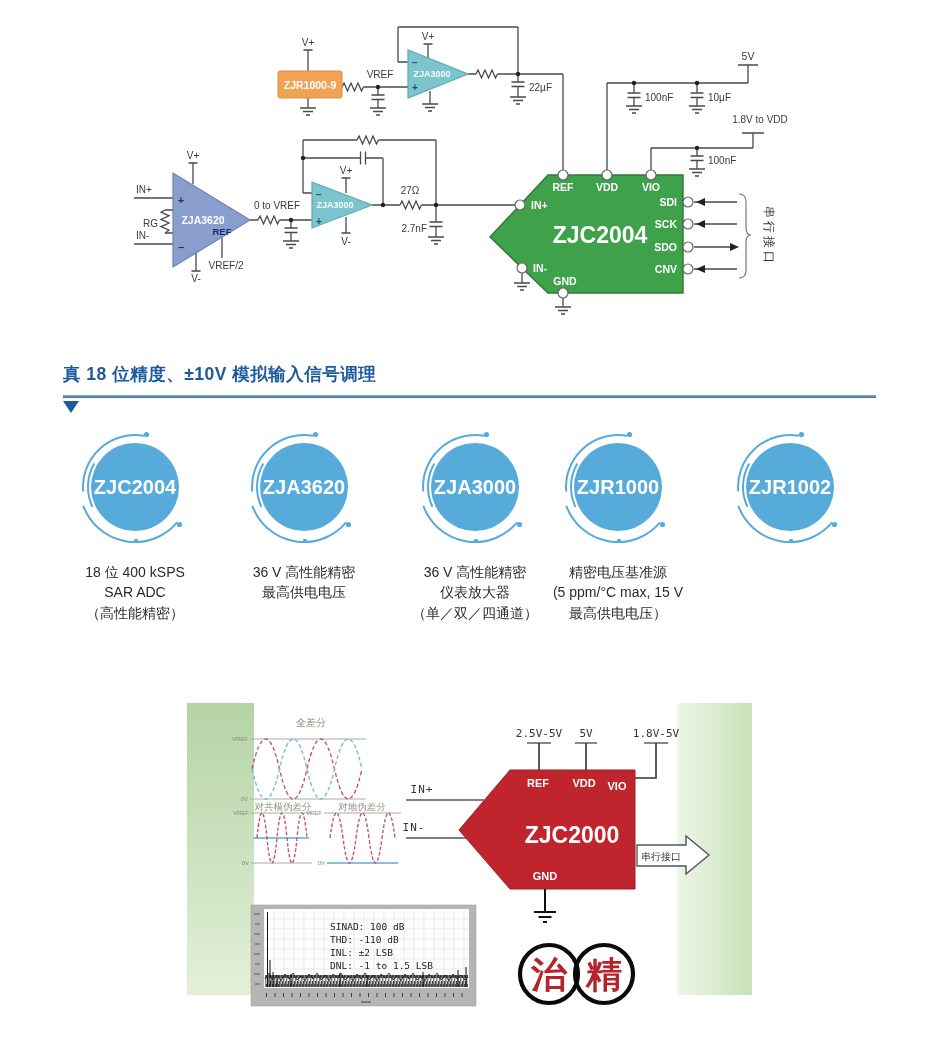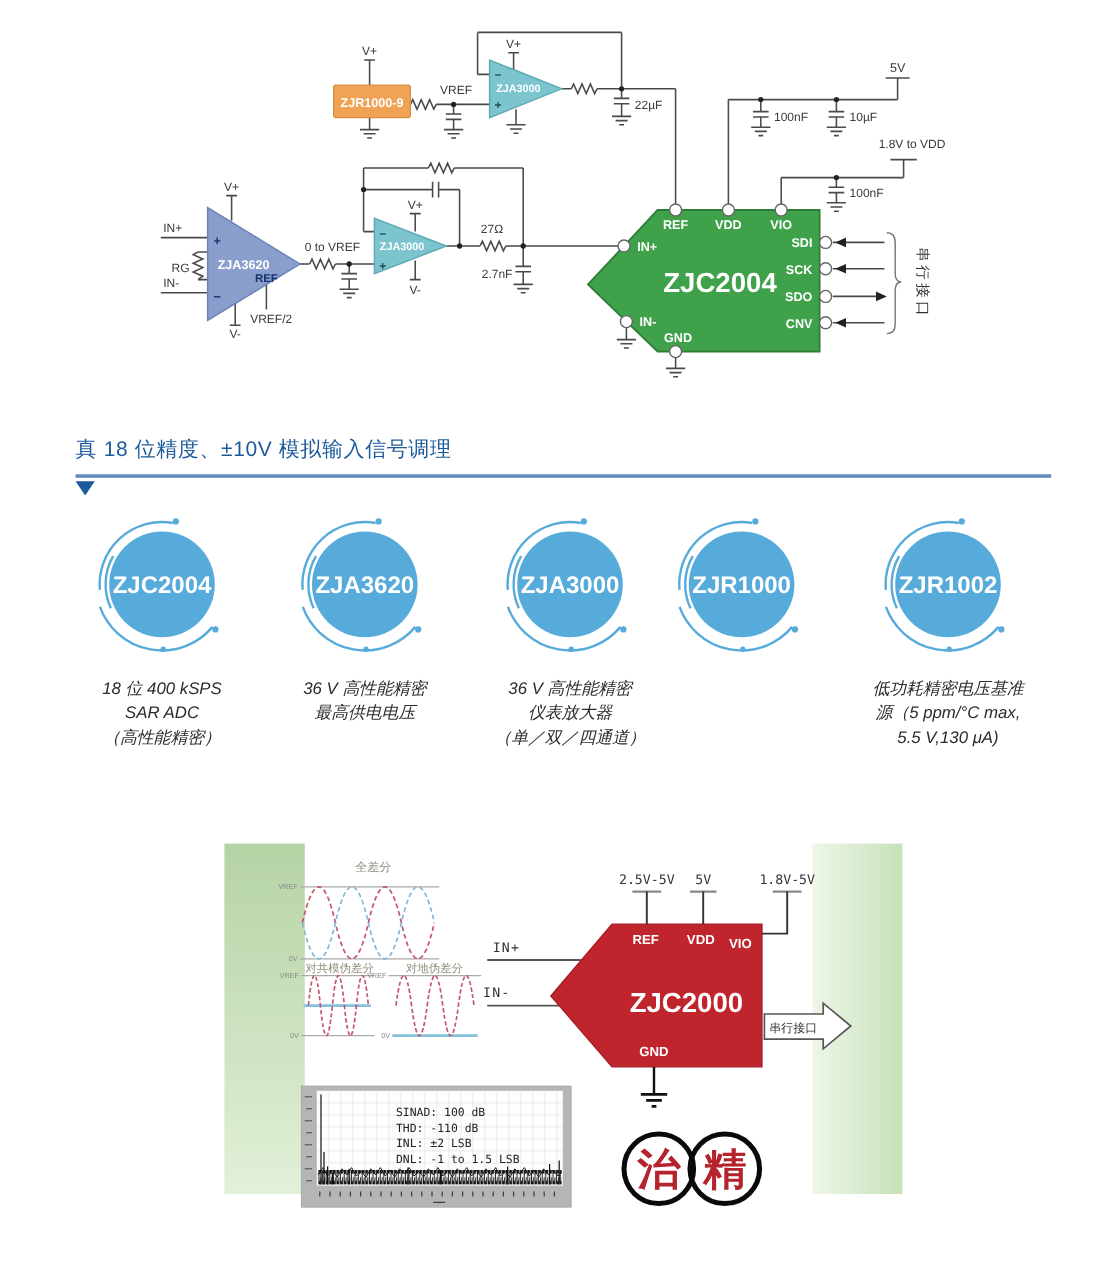--- a/index.html
+++ b/index.html
@@ -9,7 +9,7 @@
   svg text.mono{font-family:"DejaVu Sans Mono",monospace;}
   .abs{position:absolute;}
   
-  .sec-title{position:absolute;left:63px;top:362px;font-size:17.5px;font-weight:normal;
+  .sec-title{position:absolute;left:63px;top:362px;font-size:17.5px;font-weight:bold;
              color:#1c5a9b;letter-spacing:.5px;}
   .sec-rule{position:absolute;left:63px;top:395px;width:813px;height:3px;
             background:linear-gradient(#8fb3d9,#3e69a1);}

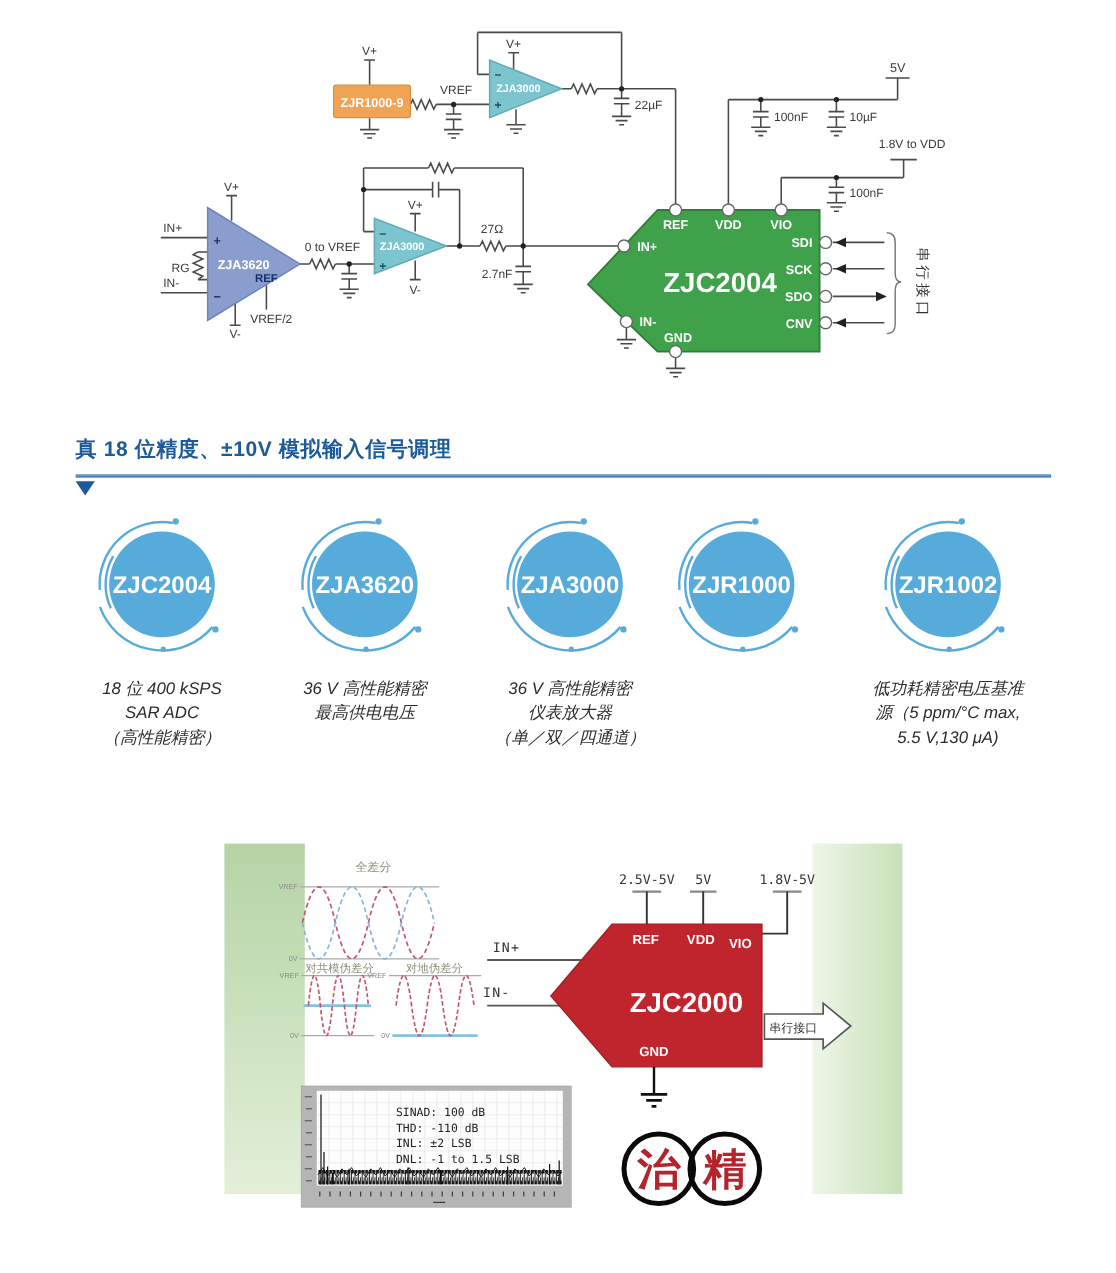--- a/index.html
+++ b/index.html
@@ -18,7 +18,7 @@
            border-top:12px solid #1c5a9b;}
   
   .prod{position:absolute;top:424px;width:190px;text-align:center;}
-  .prod .desc{margin-top:4px;font-size:14px;line-height:1.45;color:#2b2b2b;font-style:italic;}
+  .prod .desc{margin-top:4px;font-size:14px;line-height:1.45;color:#2b2b2b;}
   .badge-name{font-size:20px;font-weight:bold;fill:#fff;}
 </style>
 </head>

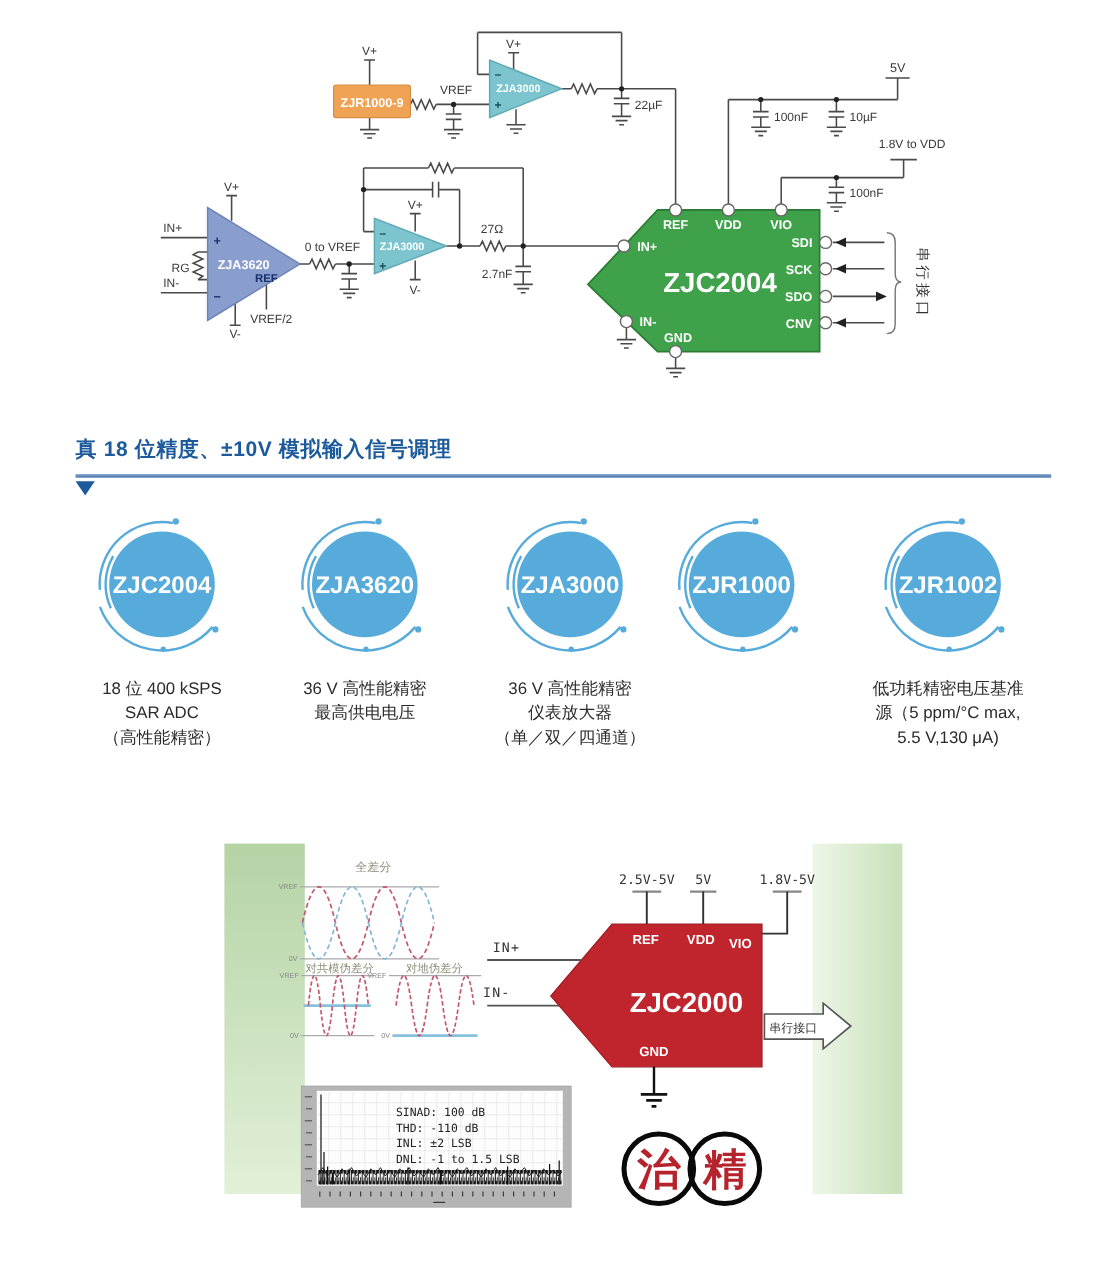--- a/index.html
+++ b/index.html
@@ -270,6 +270,11 @@
       <circle cx="65" cy="63" r="44" fill="#56abdb"></circle>
       <text x="65" y="70" text-anchor="middle" class="badge-name">ZJR1000</text>
     </svg>
+    <div class="desc">
+      <div>精密电压基准源</div>
+      <div>(5 ppm/°C max, 15 V</div>
+      <div>最高供电电压）</div>
+    </div>
   </div>
 
   <div class="prod" style="left:695px">

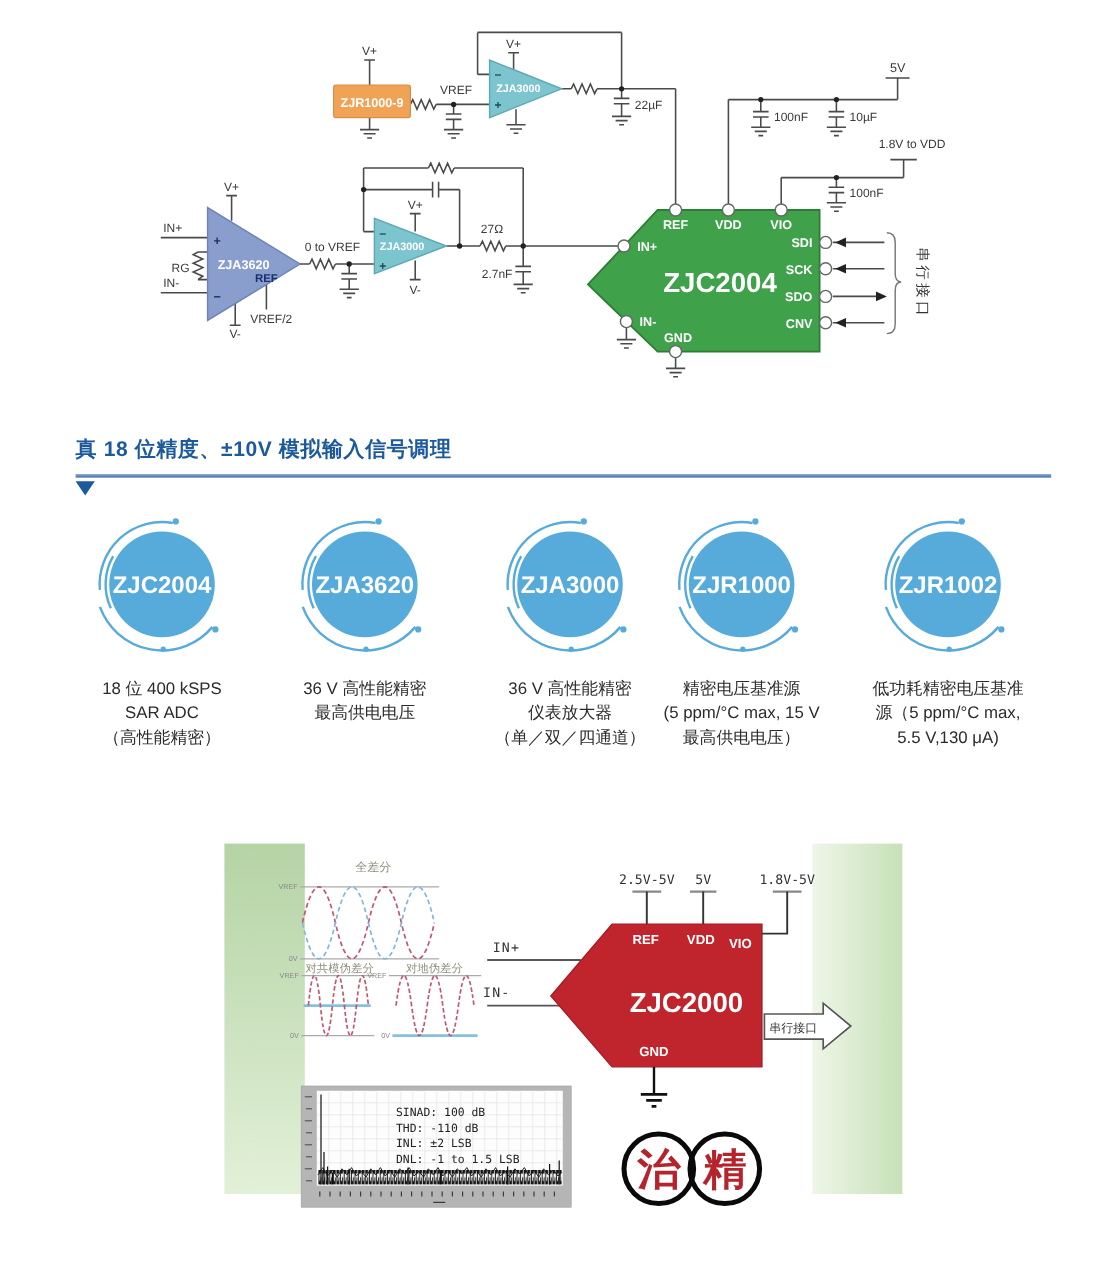--- a/index.html
+++ b/index.html
@@ -292,11 +292,6 @@
       <circle cx="65" cy="63" r="44" fill="#56abdb"></circle>
       <text x="65" y="70" text-anchor="middle" class="badge-name">ZJR1002</text>
     </svg>
-    <div class="desc">
-      <div>低功耗精密电压基准</div>
-      <div>源（5 ppm/°C max,</div>
-      <div>5.5 V,130 μA)</div>
-    </div>
   </div>
 
   <svg class="abs" style="left:0;top:690px" width="930" height="340" viewBox="0 0 930 340">

